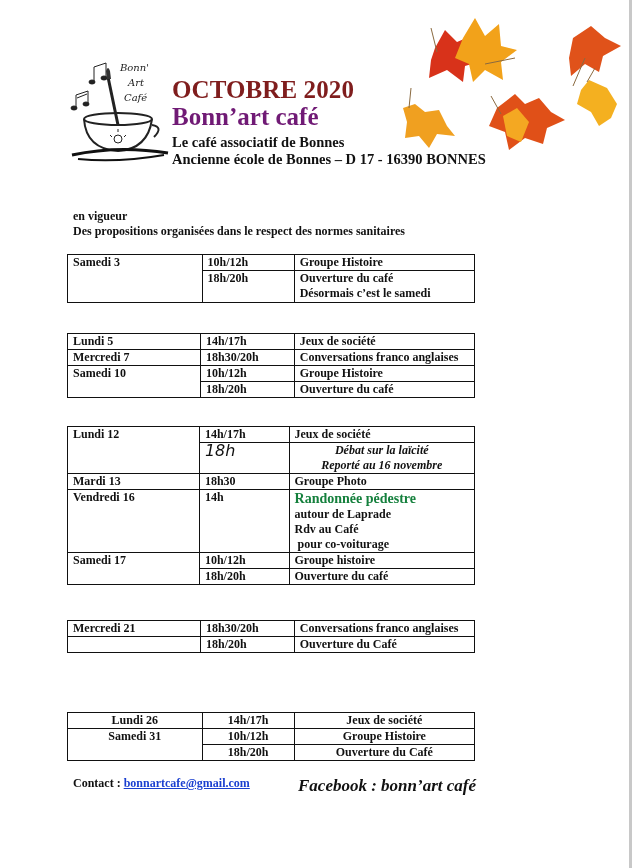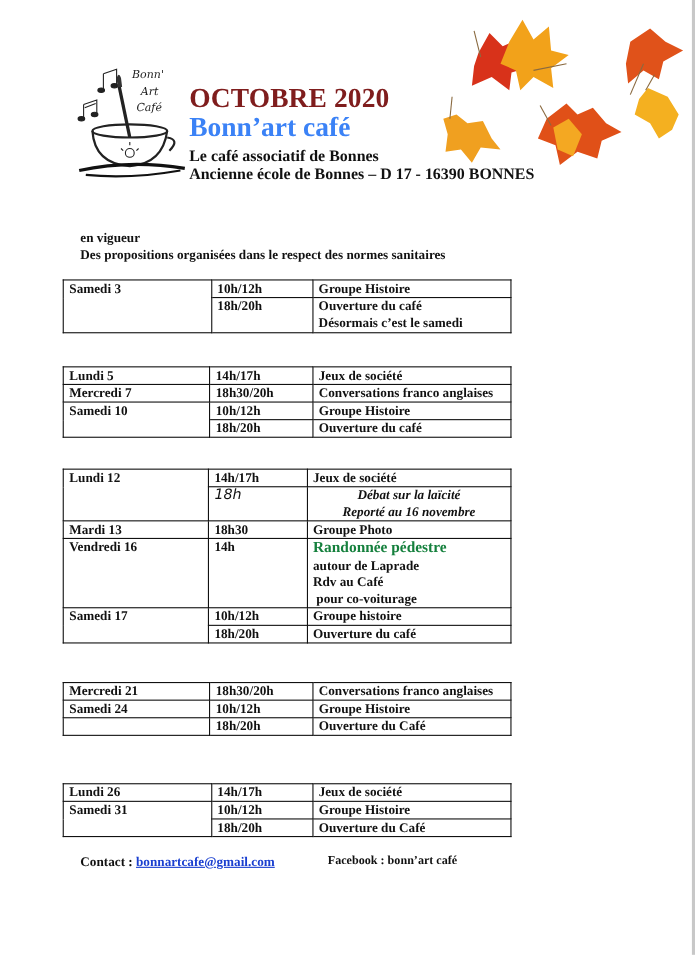--- a/index.html
+++ b/index.html
@@ -11,7 +11,7 @@
   .logo { position: absolute; left: 68px; top: 57px; width: 106px; height: 106px; }
   .leaves { position: absolute; left: 385px; top: 8px; width: 240px; height: 160px; }
   .title { position: absolute; left: 172px; top: 76px; font-weight: bold; font-size: 25px; line-height: 27px; color: #7f1d1d; letter-spacing: 0.1px; }
-  .title2 { position: absolute; left: 172px; top: 103px; font-weight: bold; font-size: 25px; line-height: 27px; color: #3b82f6; }
+  .title2 { position: absolute; left: 172px; top: 103px; font-weight: bold; font-size: 25px; line-height: 27px; color: #701a75; }
   .sub1 { position: absolute; left: 172px; top: 134px; font-weight: bold; font-size: 14.5px; line-height: 17px; }
   .sub2 { position: absolute; left: 172px; top: 151px; font-weight: bold; font-size: 14.5px; line-height: 17px; white-space: nowrap; }
   .intro { position: absolute; left: 73px; top: 209px; font-weight: bold; font-size: 12px; line-height: 15px; }

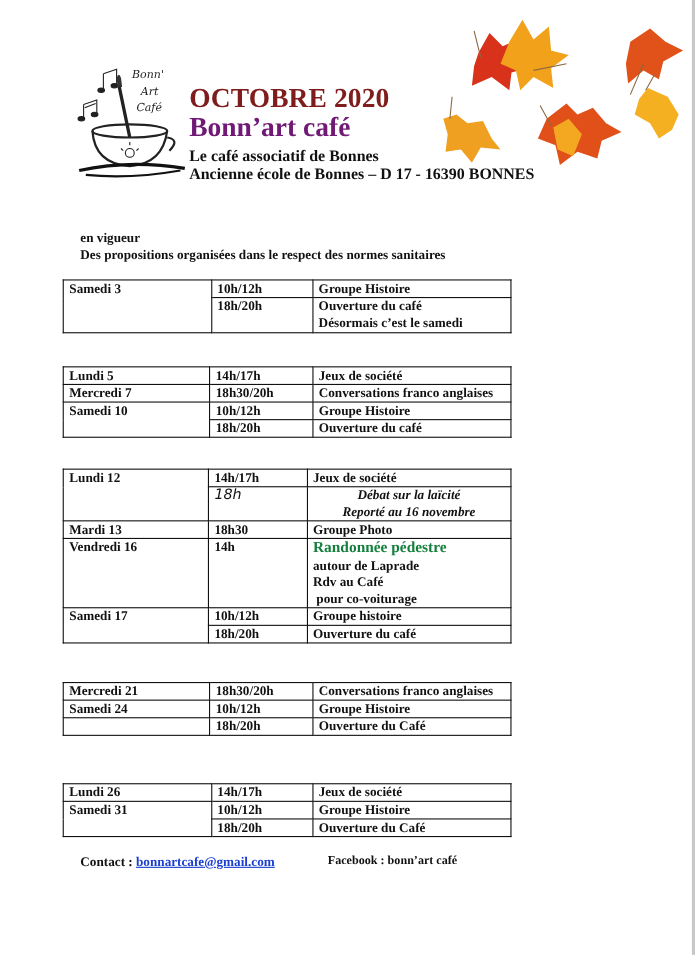--- a/index.html
+++ b/index.html
@@ -16,7 +16,7 @@
   .sub2 { position: absolute; left: 172px; top: 151px; font-weight: bold; font-size: 14.5px; line-height: 17px; white-space: nowrap; }
   .intro { position: absolute; left: 73px; top: 209px; font-weight: bold; font-size: 12px; line-height: 15px; }
   table.sched {
-    position: absolute; left: 57px; width: 408px; border-collapse: collapse;
+    position: absolute; left: 67px; width: 408px; border-collapse: collapse;
     font-weight: bold; font-size: 12px; line-height: 15px;
   }
   table.sched td { border: 1.5px solid #111; padding: 0 5px; vertical-align: top; }

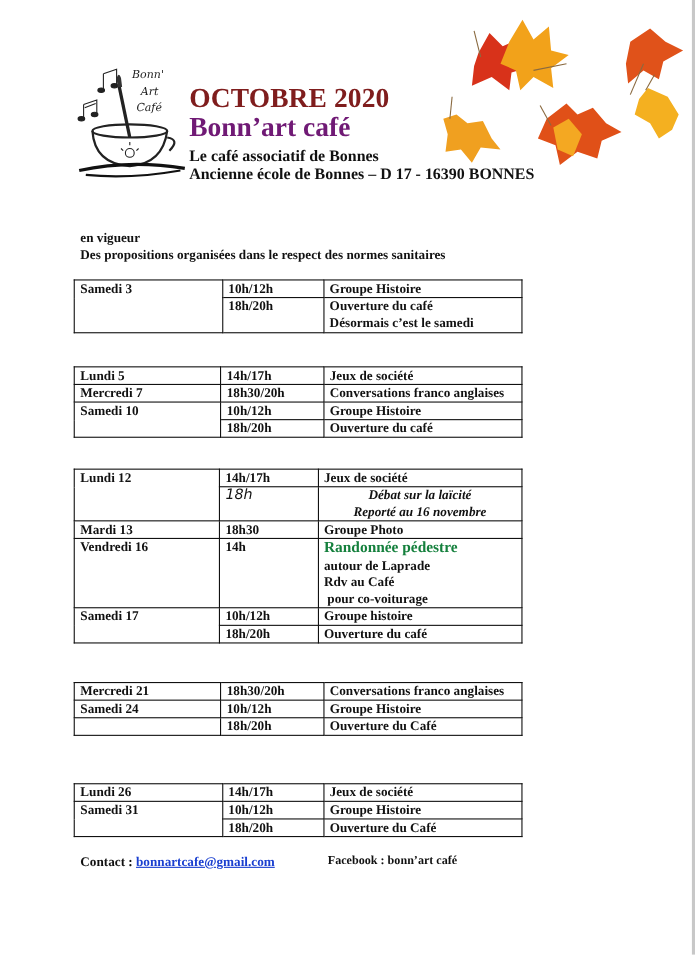--- a/index.html
+++ b/index.html
@@ -23,7 +23,7 @@
   table.sched td.c1 { width: 153px; }
   table.sched td.c2 { width: 95px; }
   table.sched td.c3 { width: 209px; }
-  .ital { font-style: italic; font-weight: normal; font-family: "DejaVu Sans", sans-serif; font-size: 13px; }
+  .ital { font-style: italic; font-weight: normal; font-family: "DejaVu Sans", sans-serif; font-size: 16px; }
   .ital-right { font-style: italic; text-align: center; }
   .red-title { color: #15803d; font-size: 14px; line-height: 17px; }
   .footer { position: absolute; left: 73px; top: 776px; font-weight: bold; font-size: 12px; white-space: nowrap; }

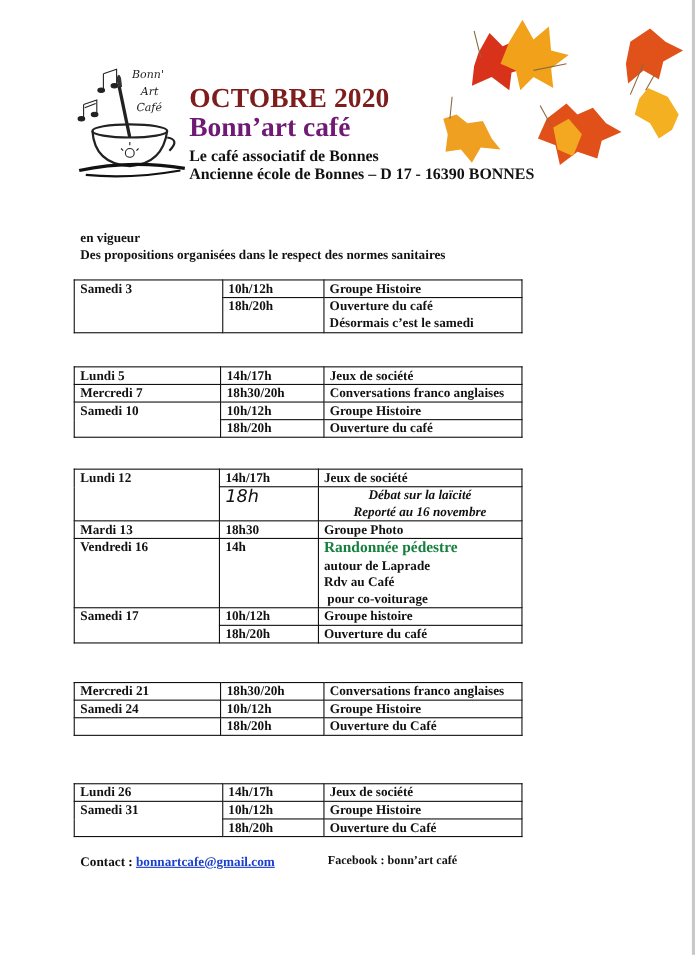--- a/index.html
+++ b/index.html
@@ -186,11 +186,6 @@
     <td class="c3">Conversations franco anglaises</td>
   </tr>
   <tr>
-    <td class="c1">Samedi 24</td>
-    <td class="c2">10h/12h</td>
-    <td class="c3">Groupe Histoire</td>
-  </tr>
-  <tr>
     <td class="c1"></td>
     <td class="c2">18h/20h</td>
     <td class="c3">Ouverture du Café</td>

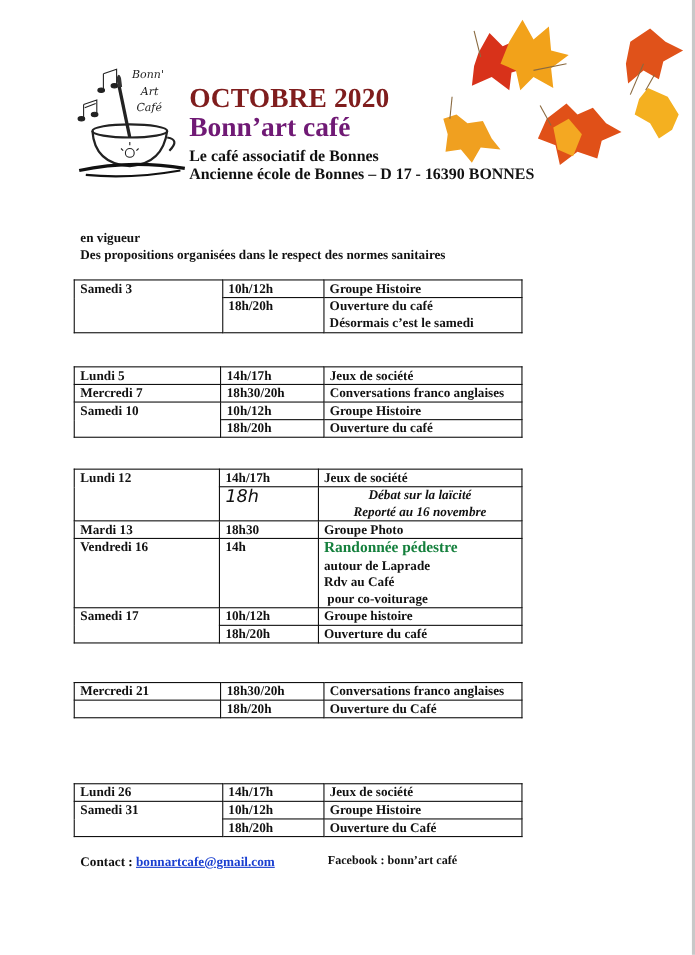--- a/index.html
+++ b/index.html
@@ -193,7 +193,7 @@
 </tbody>
   </table>
 
-<table class="sched" style="top:712px;">
+<table class="sched" style="top:712px;text-align:center;">
   <tbody>
       <tr>
     <td class="c1">Lundi 26</td>

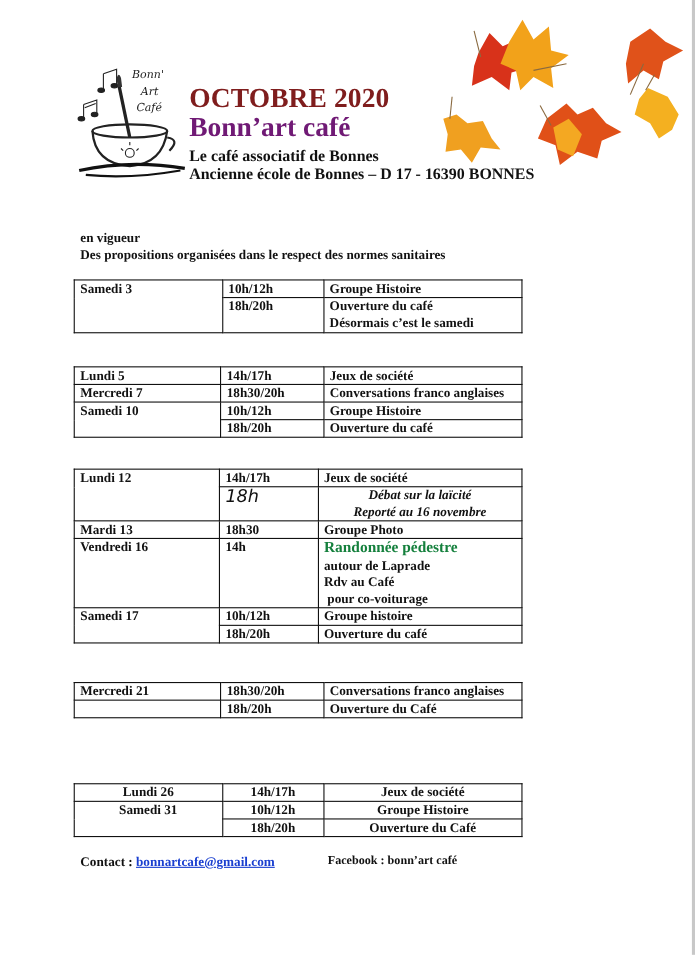--- a/index.html
+++ b/index.html
@@ -28,7 +28,7 @@
   .red-title { color: #15803d; font-size: 14px; line-height: 17px; }
   .footer { position: absolute; left: 73px; top: 776px; font-weight: bold; font-size: 12px; white-space: nowrap; }
   .footer a { color: #1a3fd0; text-decoration: underline; }
-  .fb { position: absolute; left: 298px; top: 776px; font-weight: bold; font-size: 11px; white-space: nowrap; }
+  .fb { position: absolute; left: 298px; top: 776px; font-weight: bold; font-size: 17px; white-space: nowrap; font-style: italic; }
 </style>
 </head>
 <body>

